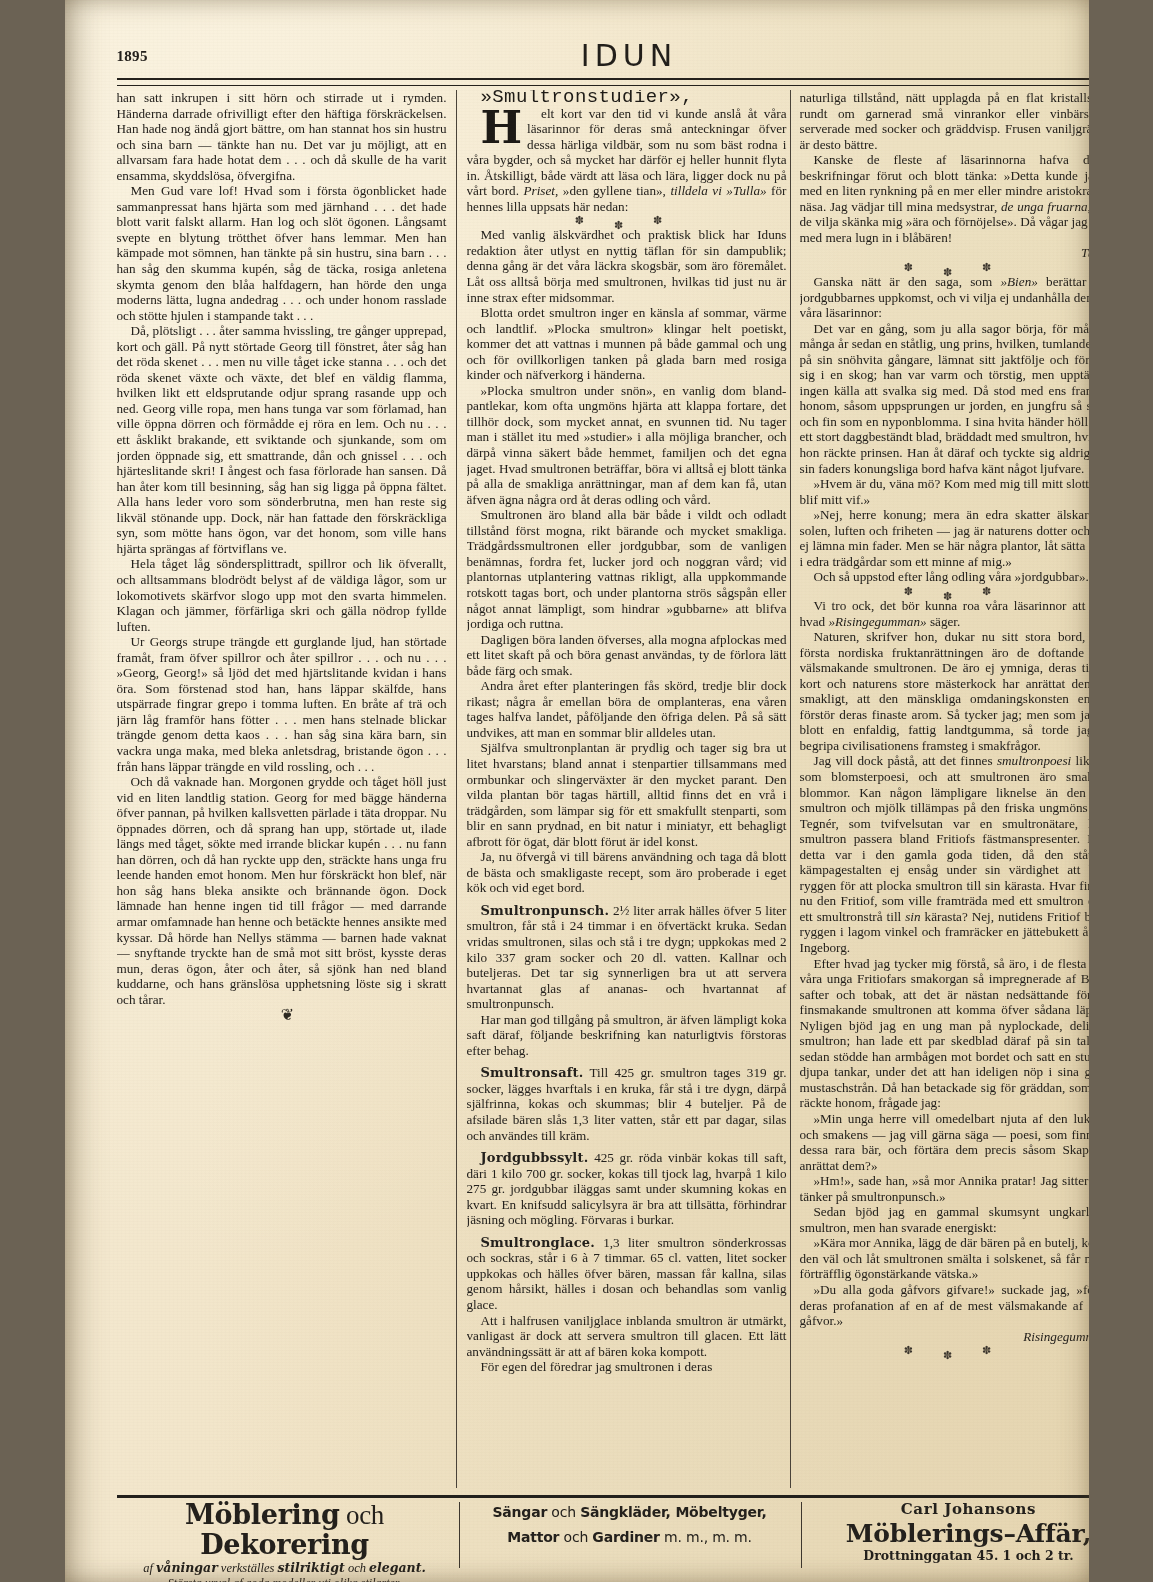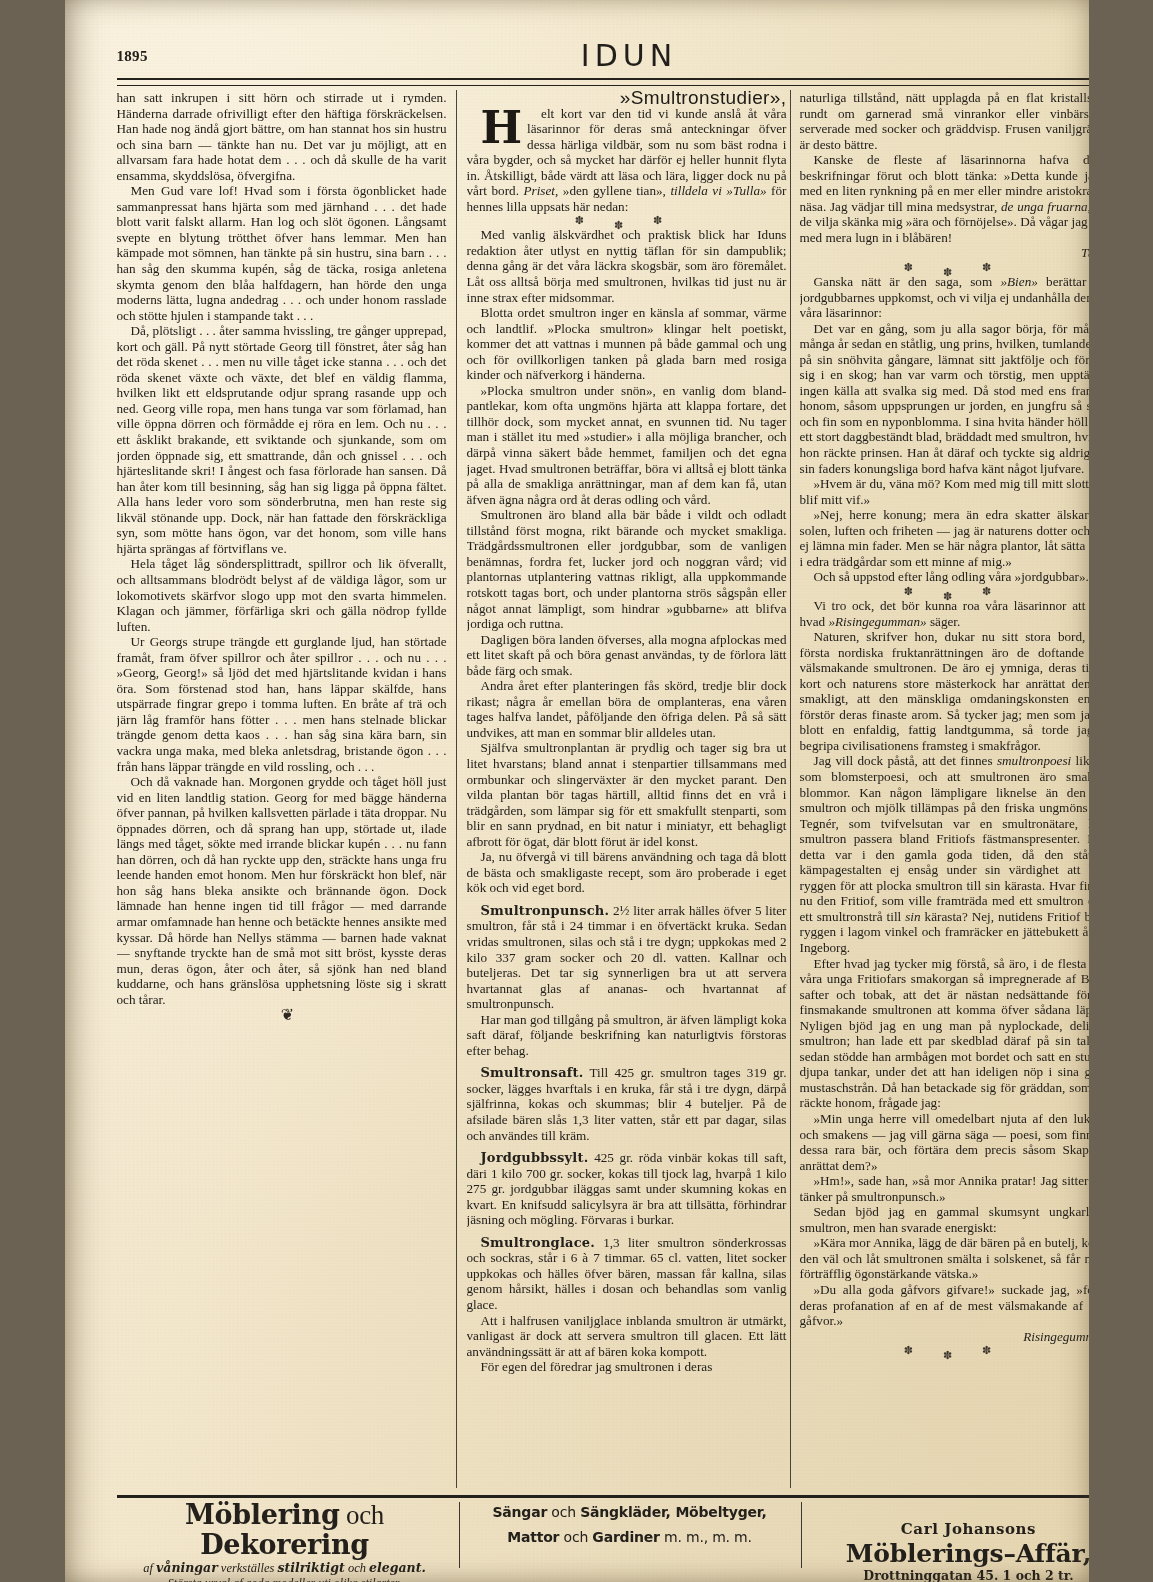--- a/index.html
+++ b/index.html
@@ -125,10 +125,10 @@
   .vrule.v3 { left: 1005px; }
 
   .heading {
-    font-family: Liberation Sans, sans-serif;
+    font-family: Liberation Mono, monospace;
     font-size: 19px;
     font-weight: 400;
-    text-align: right;
+    text-align: left;
     text-indent: 0;
     margin: 0 0 14px 0;
     letter-spacing: .4px;

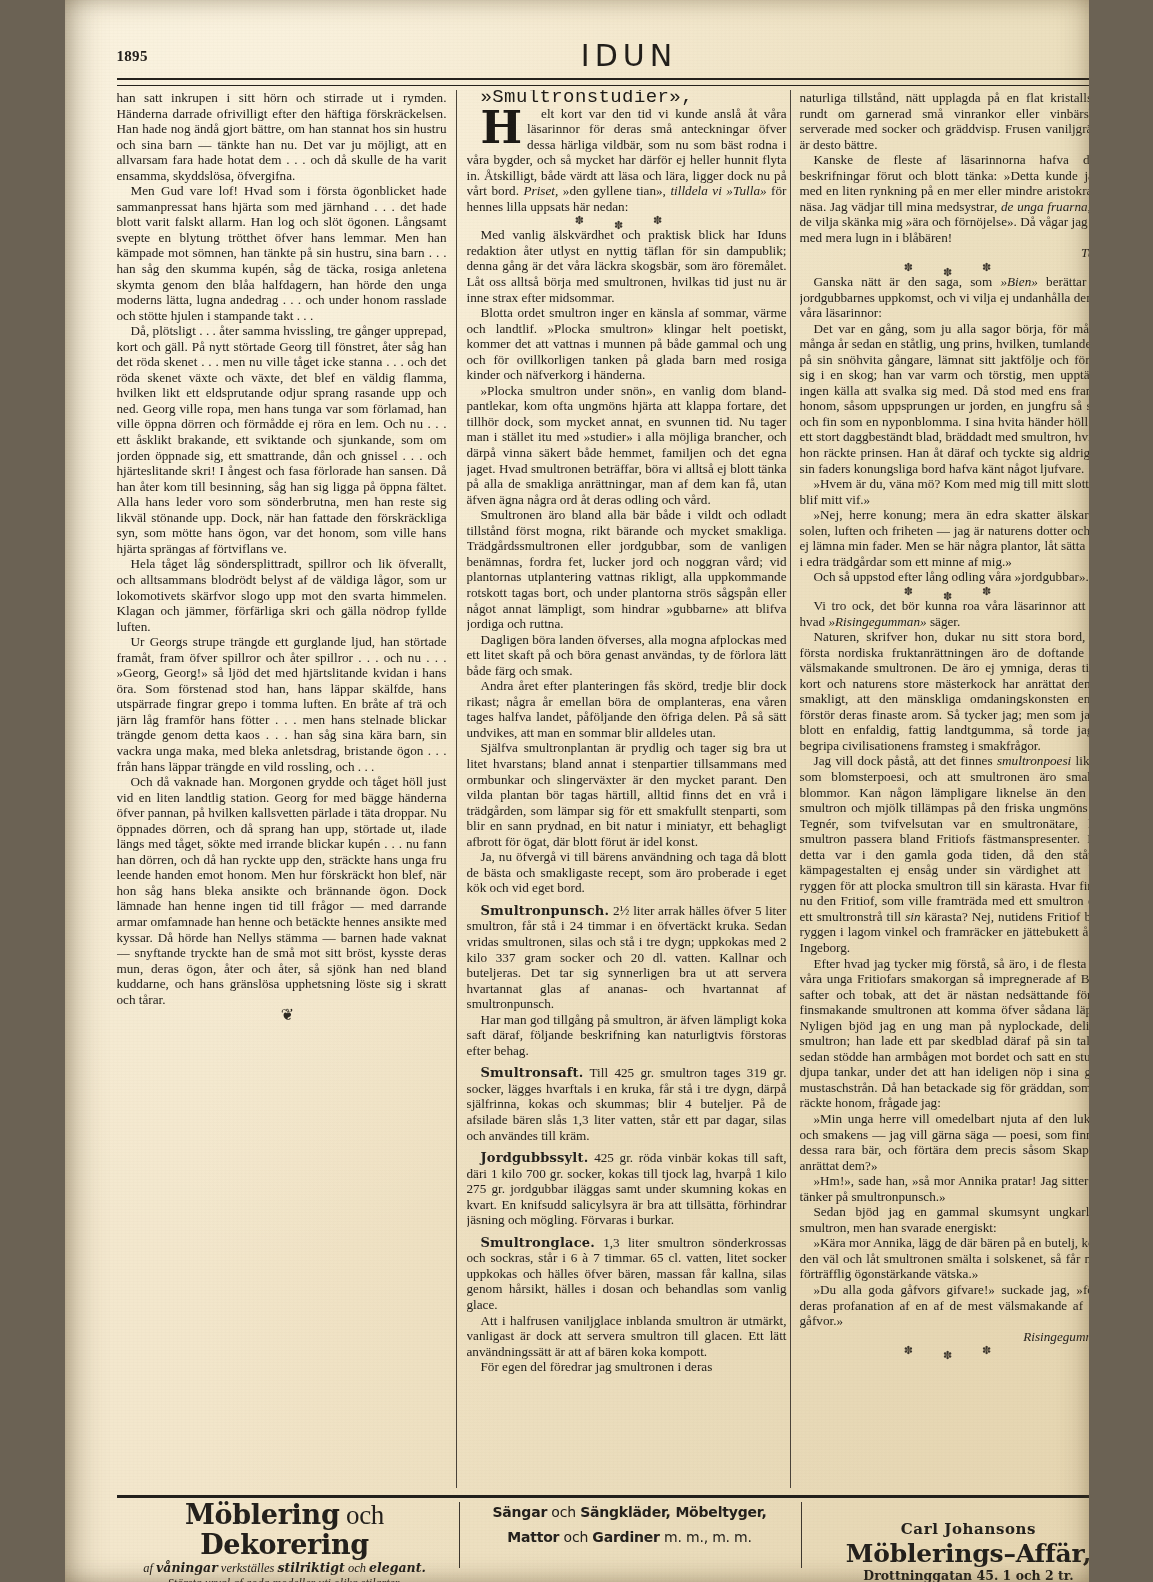--- a/index.html
+++ b/index.html
@@ -329,7 +329,6 @@
     font-size: 15px;
     letter-spacing: .6px;
     line-height: 19px;
-    margin-top: 20px;
   }
   .bad3 .l2 {
     font-family: "DejaVu Serif", serif;

